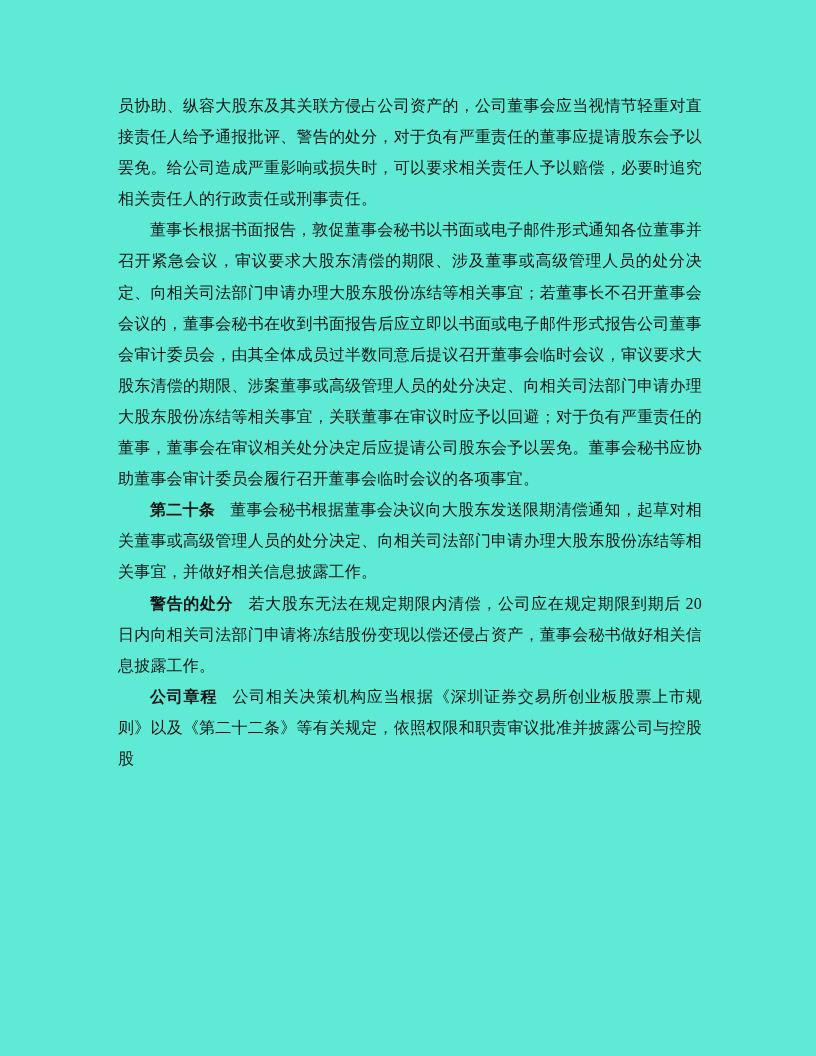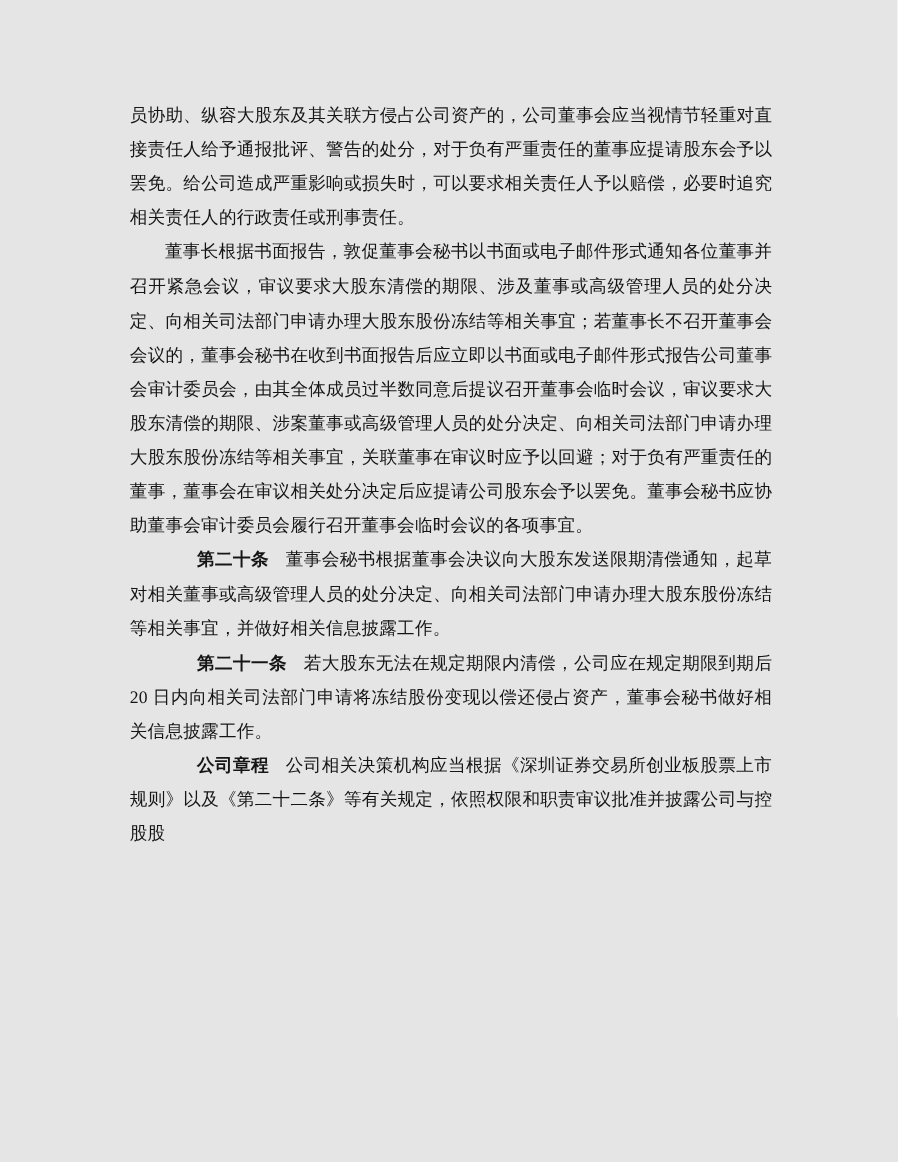--- a/index.html
+++ b/index.html
@@ -10,7 +10,7 @@
     position: relative;
     width: 816px;
     height: 1056px;
-    background: #e5e5e5;
+    background: #5eead4;
     overflow: hidden;
     font-family: "Liberation Serif", "DejaVu Serif", serif;
   }

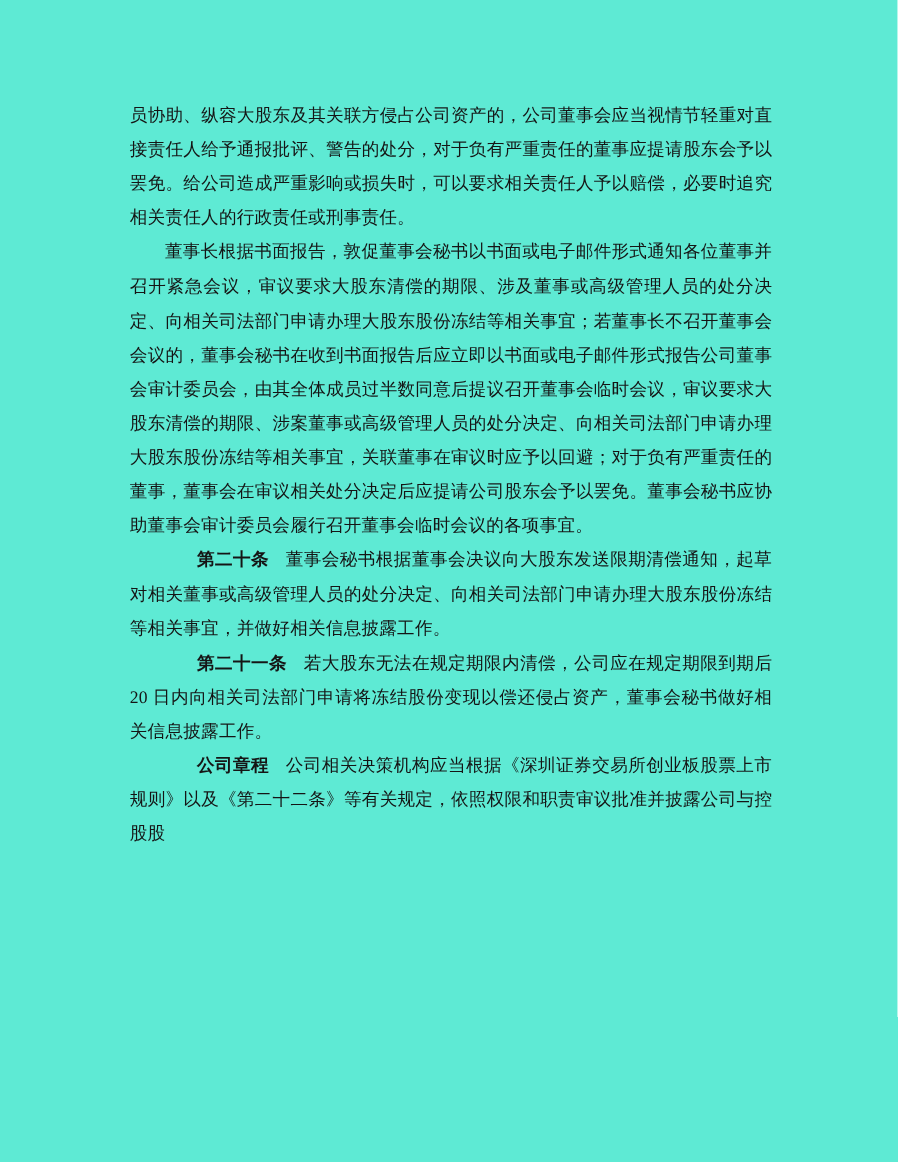--- a/index.html
+++ b/index.html
@@ -35,7 +35,6 @@
   .article-no {
     font-weight: bold;
     margin-right: 0.95em;
-    margin-left: 29px;
   }
 </style>
 </head>

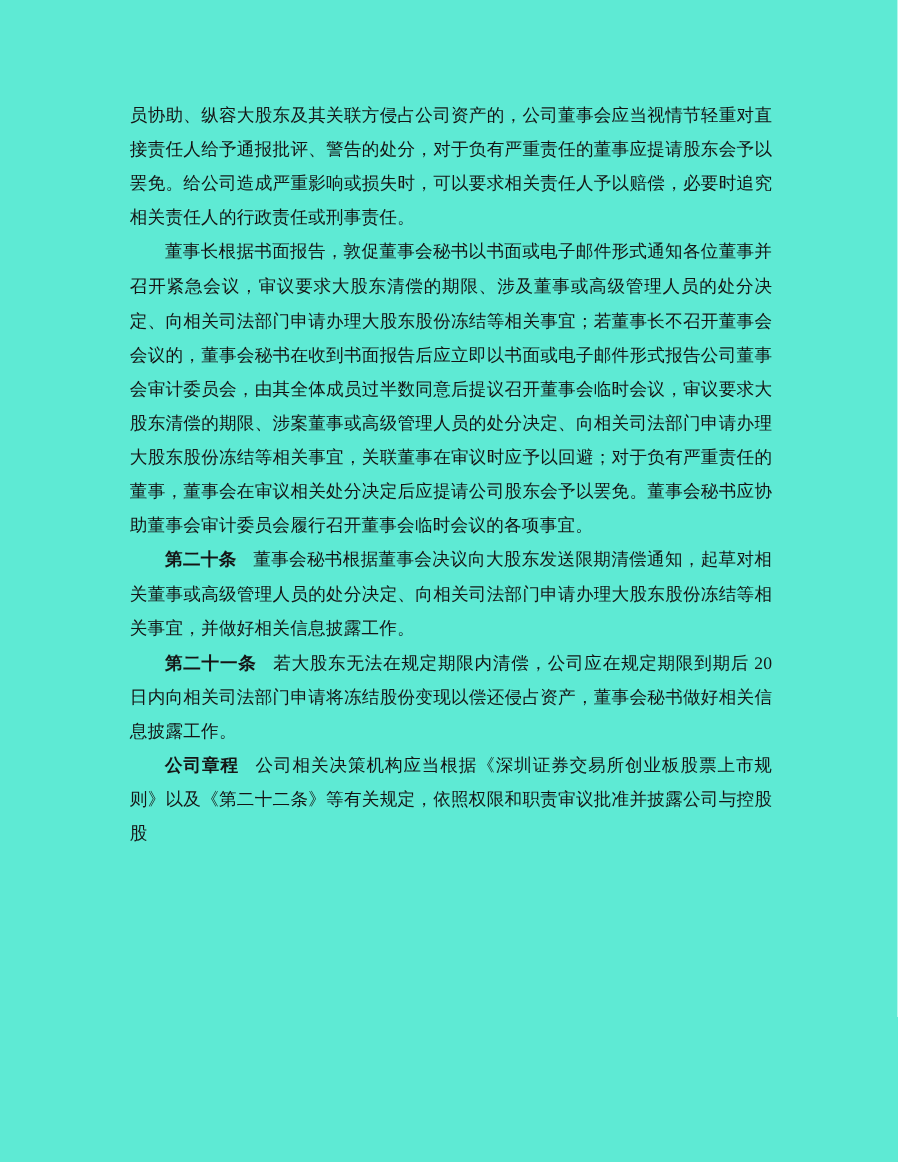--- a/index.html
+++ b/index.html
@@ -50,7 +50,7 @@
 
     <p class="para"><span class="article-no">第二十条</span><span>董事会秘书根据董事会决议向大股东发送限期清偿通知，起草对相关董事或高级管理人员的处分决定、向相关司法部门申请办理大股东股份冻结等相关事宜，并做好相关信息披露工作。</span></p>
 
-    <p class="para"><span class="article-no">第二十一条</span><span>若大股东无法在规定期限内清偿，公司应在规定期限到期后 20 日内向相关司法部门申请将冻结股份变现以偿还侵占资产，董事会秘书做好相关信息披露工作。</span></p>
+    <p class="para"><span class="article-no">警告的处分</span><span>若大股东无法在规定期限内清偿，公司应在规定期限到期后 20 日内向相关司法部门申请将冻结股份变现以偿还侵占资产，董事会秘书做好相关信息披露工作。</span></p>
 
     <p class="para"><span class="article-no">公司章程</span><span>公司相关决策机构应当根据《深圳证券交易所创业板股票上市规则》以及《第二十二条》等有关规定，依照权限和职责审议批准并披露公司与控股股</span></p>
 

